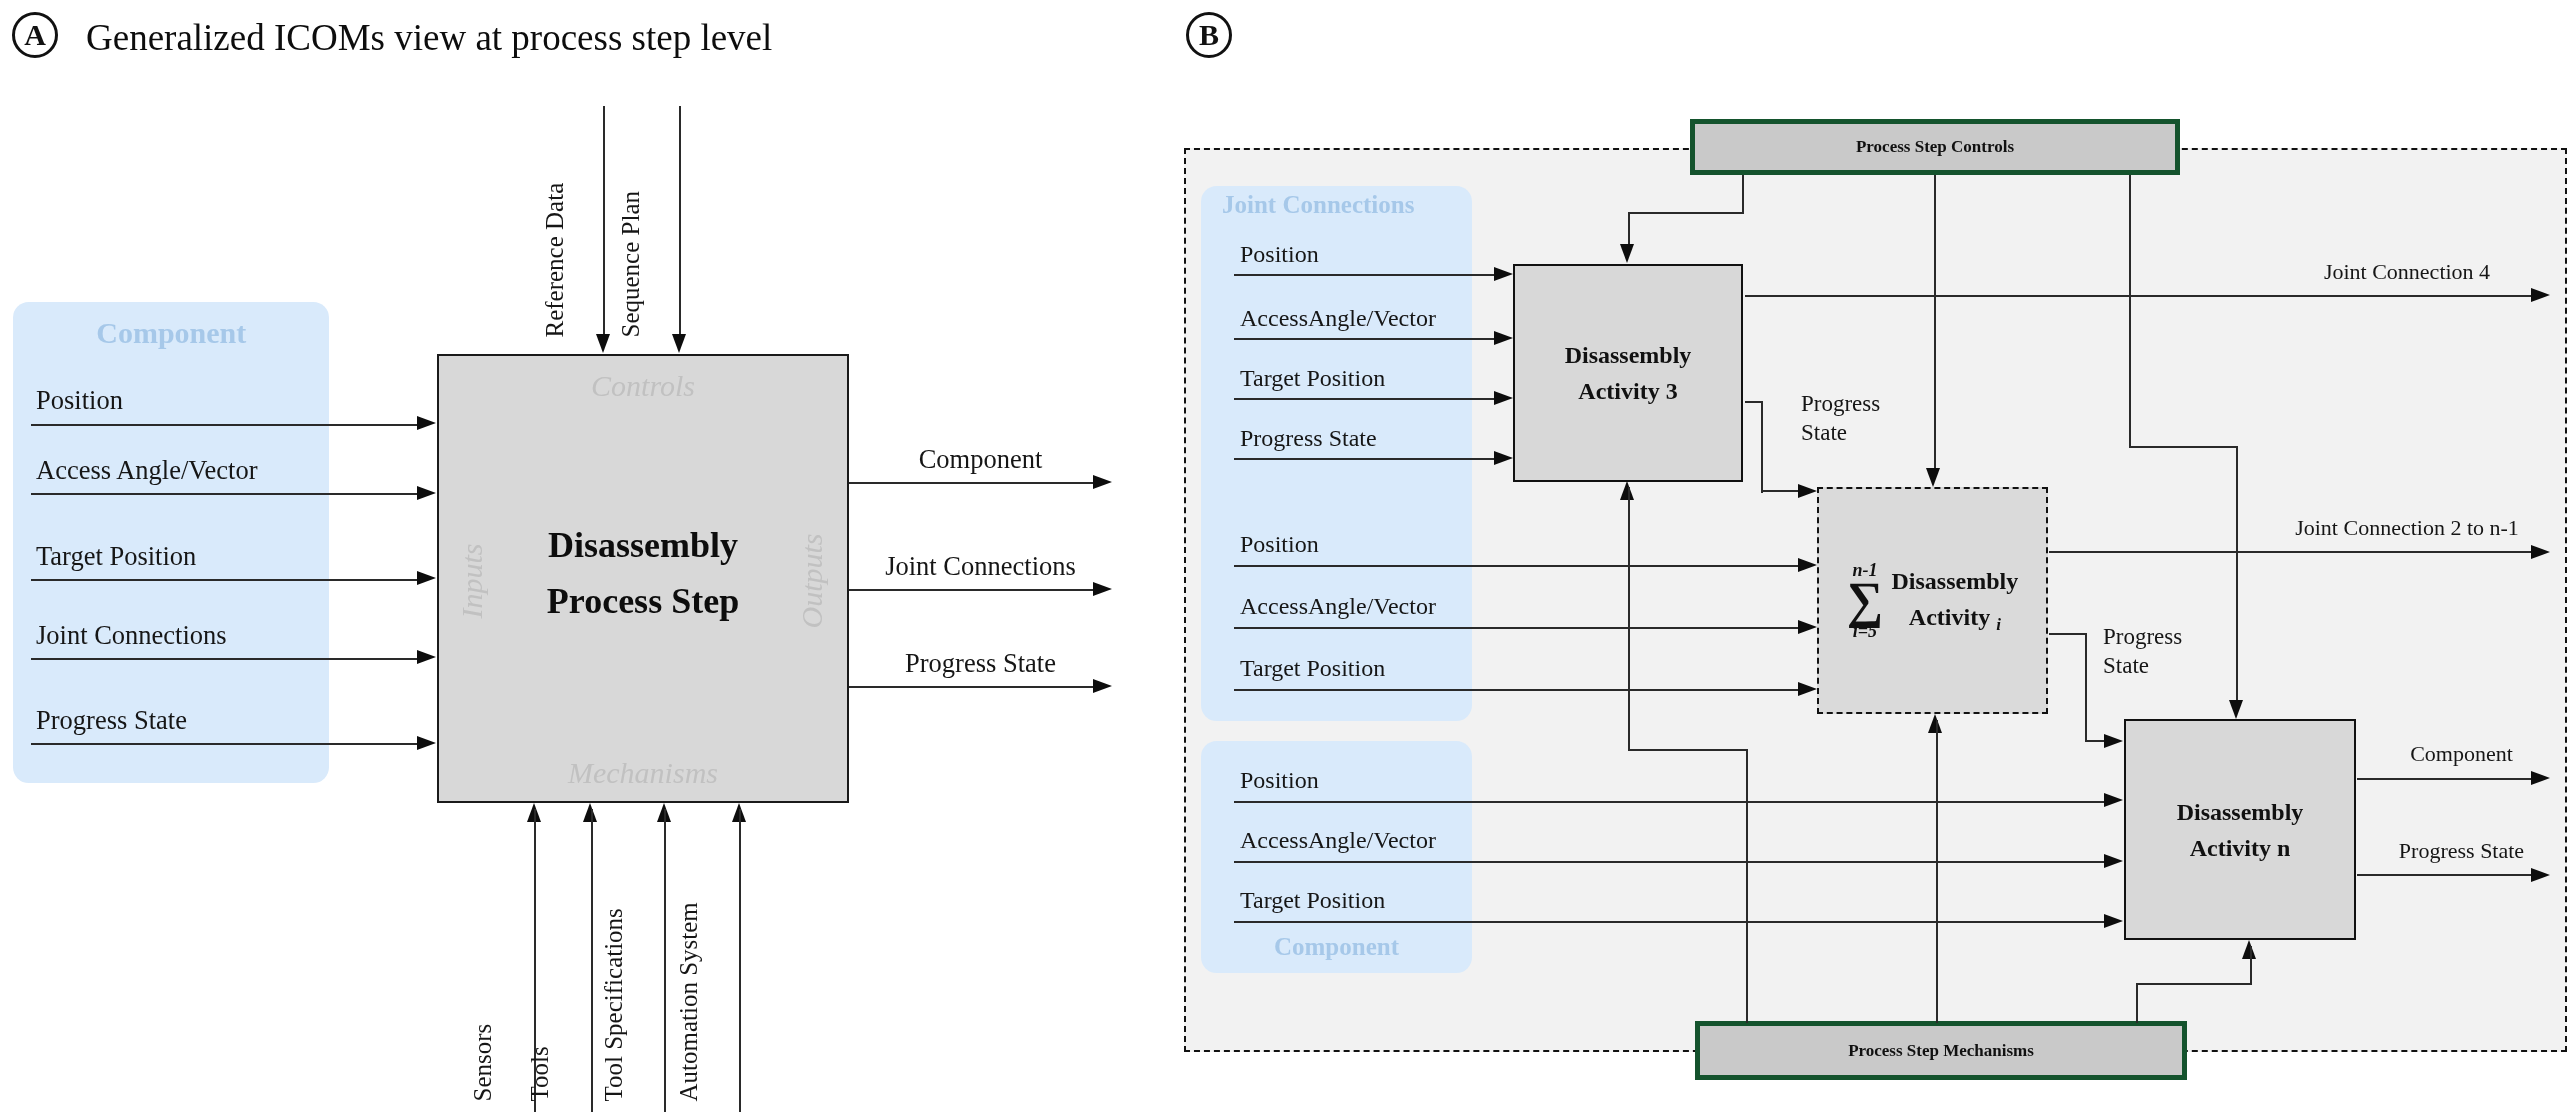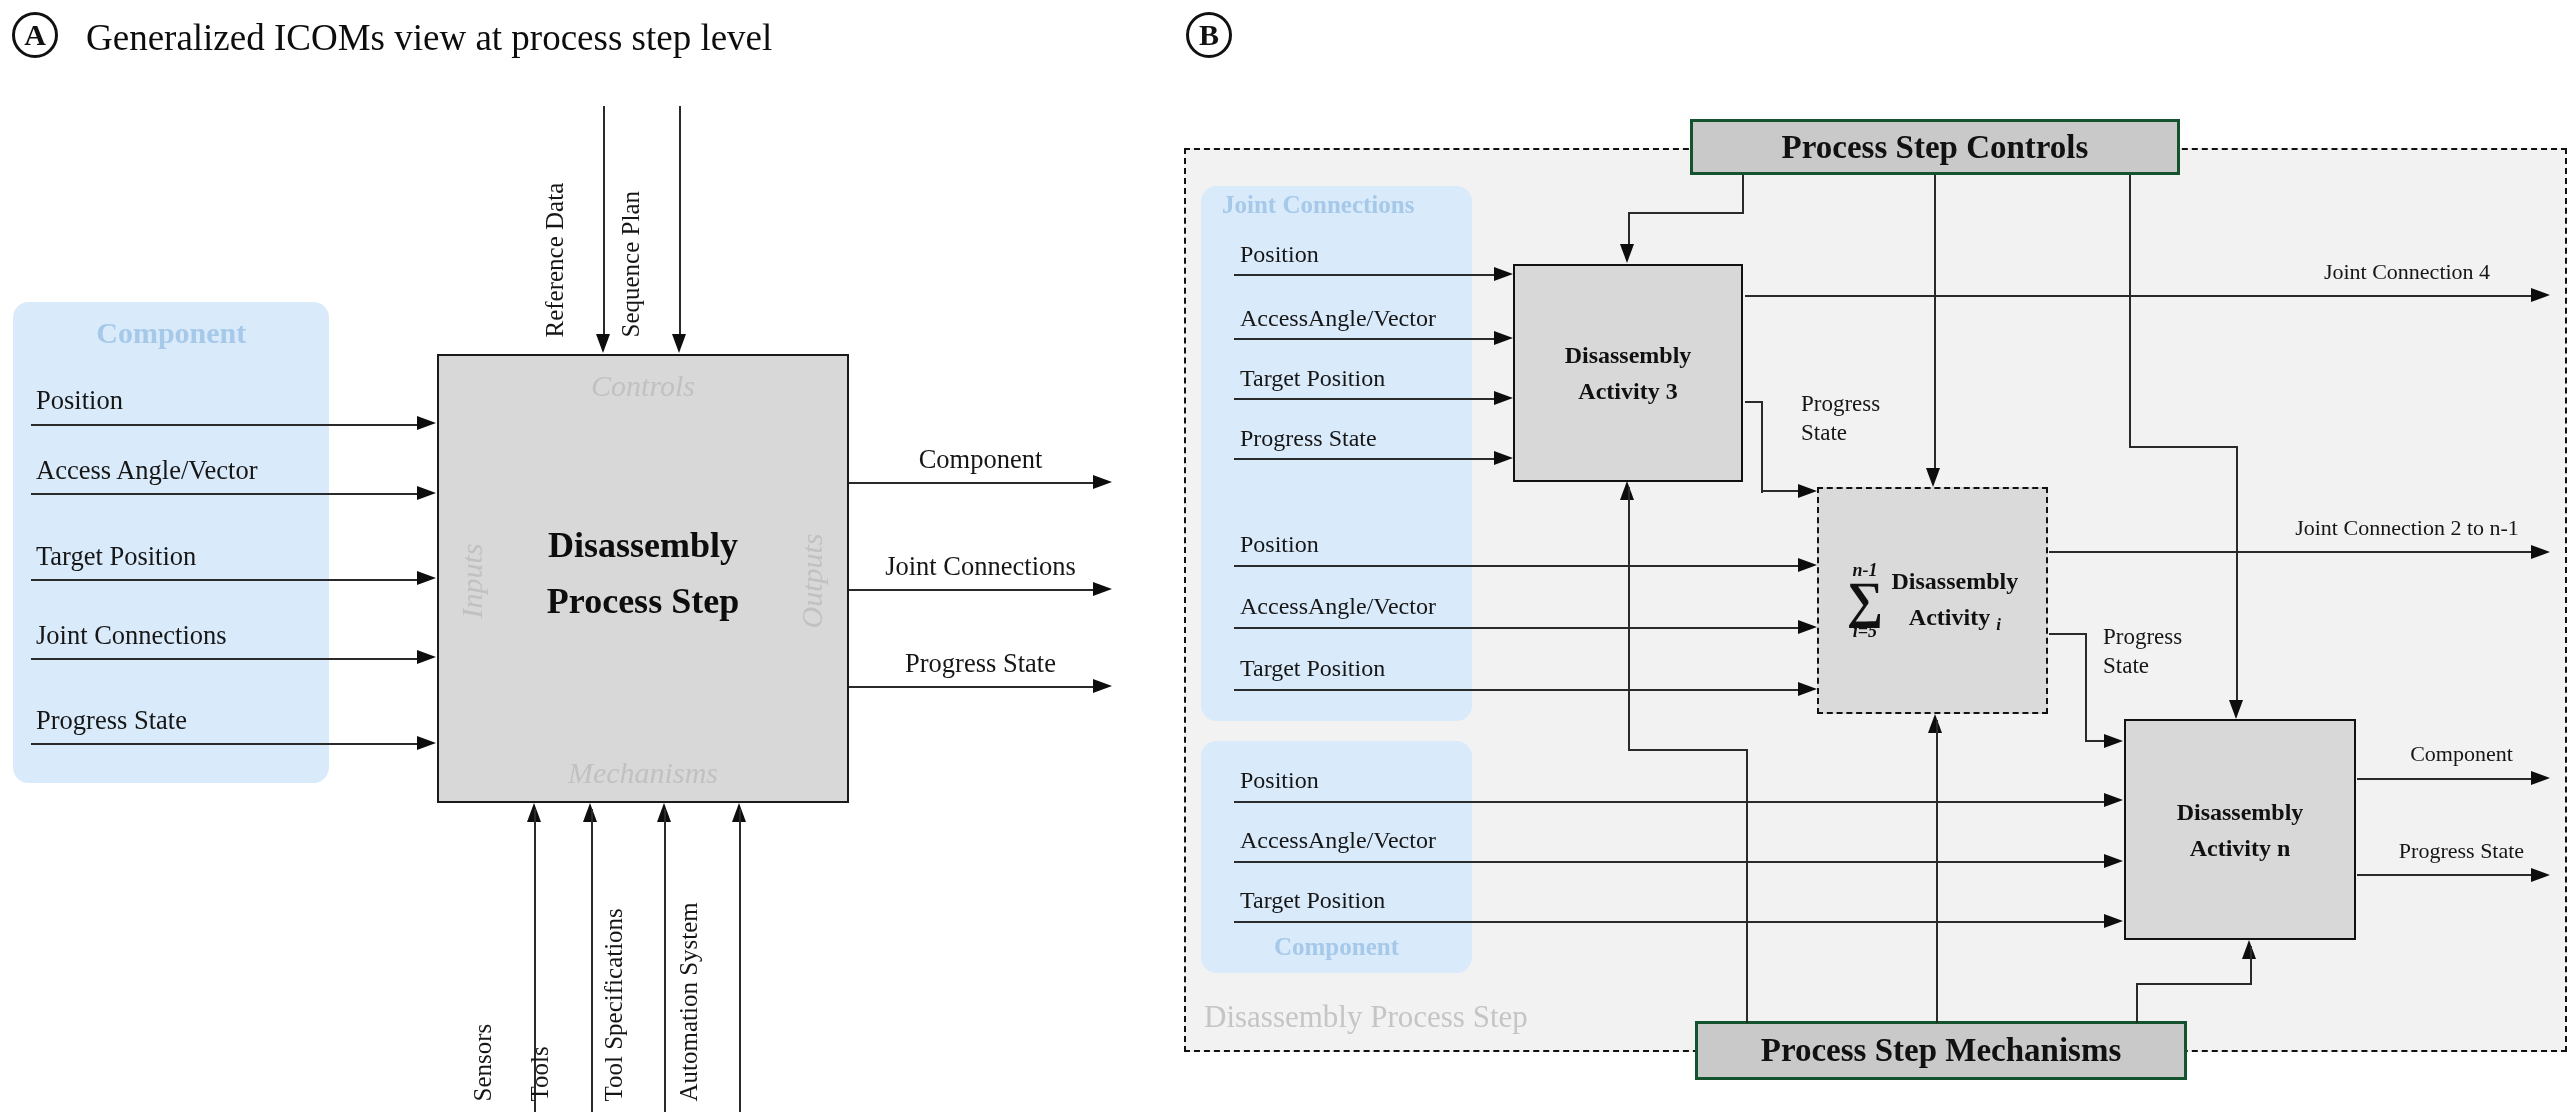--- a/index.html
+++ b/index.html
@@ -29,8 +29,8 @@
   .actbox  { position:absolute; background:#d8d8d8; border:2.4px solid #111; display:flex; flex-direction:column;
              align-items:center; justify-content:center; font-weight:bold; font-size:24px; line-height:1.5; text-align:center; }
   .sigbox  { position:absolute; background:#dadada; border:2.4px dashed #111; display:flex; align-items:center; justify-content:center; }
-  .bigbox  { position:absolute; background:#c9c9c9; border:3px solid #14532d; display:flex; align-items:center;
-             justify-content:center; font-weight:bold; font-size:33px; }
+  .bigbox  { position:absolute; background:#c9c9c9; border:5px solid #14532d; display:flex; align-items:center;
+             justify-content:center; font-weight:bold; font-size:17px; }
   .outer   { position:absolute; background:#f2f2f2; border:2.4px dashed #111; }
   .wm  { position:absolute; width:100%; text-align:center; font-style:italic; font-size:30px; color:#c1c1c1; }
   .wmv { position:absolute; width:241px; text-align:center; font-style:italic; font-size:30px; color:#c1c1c1; transform:rotate(-90deg); }

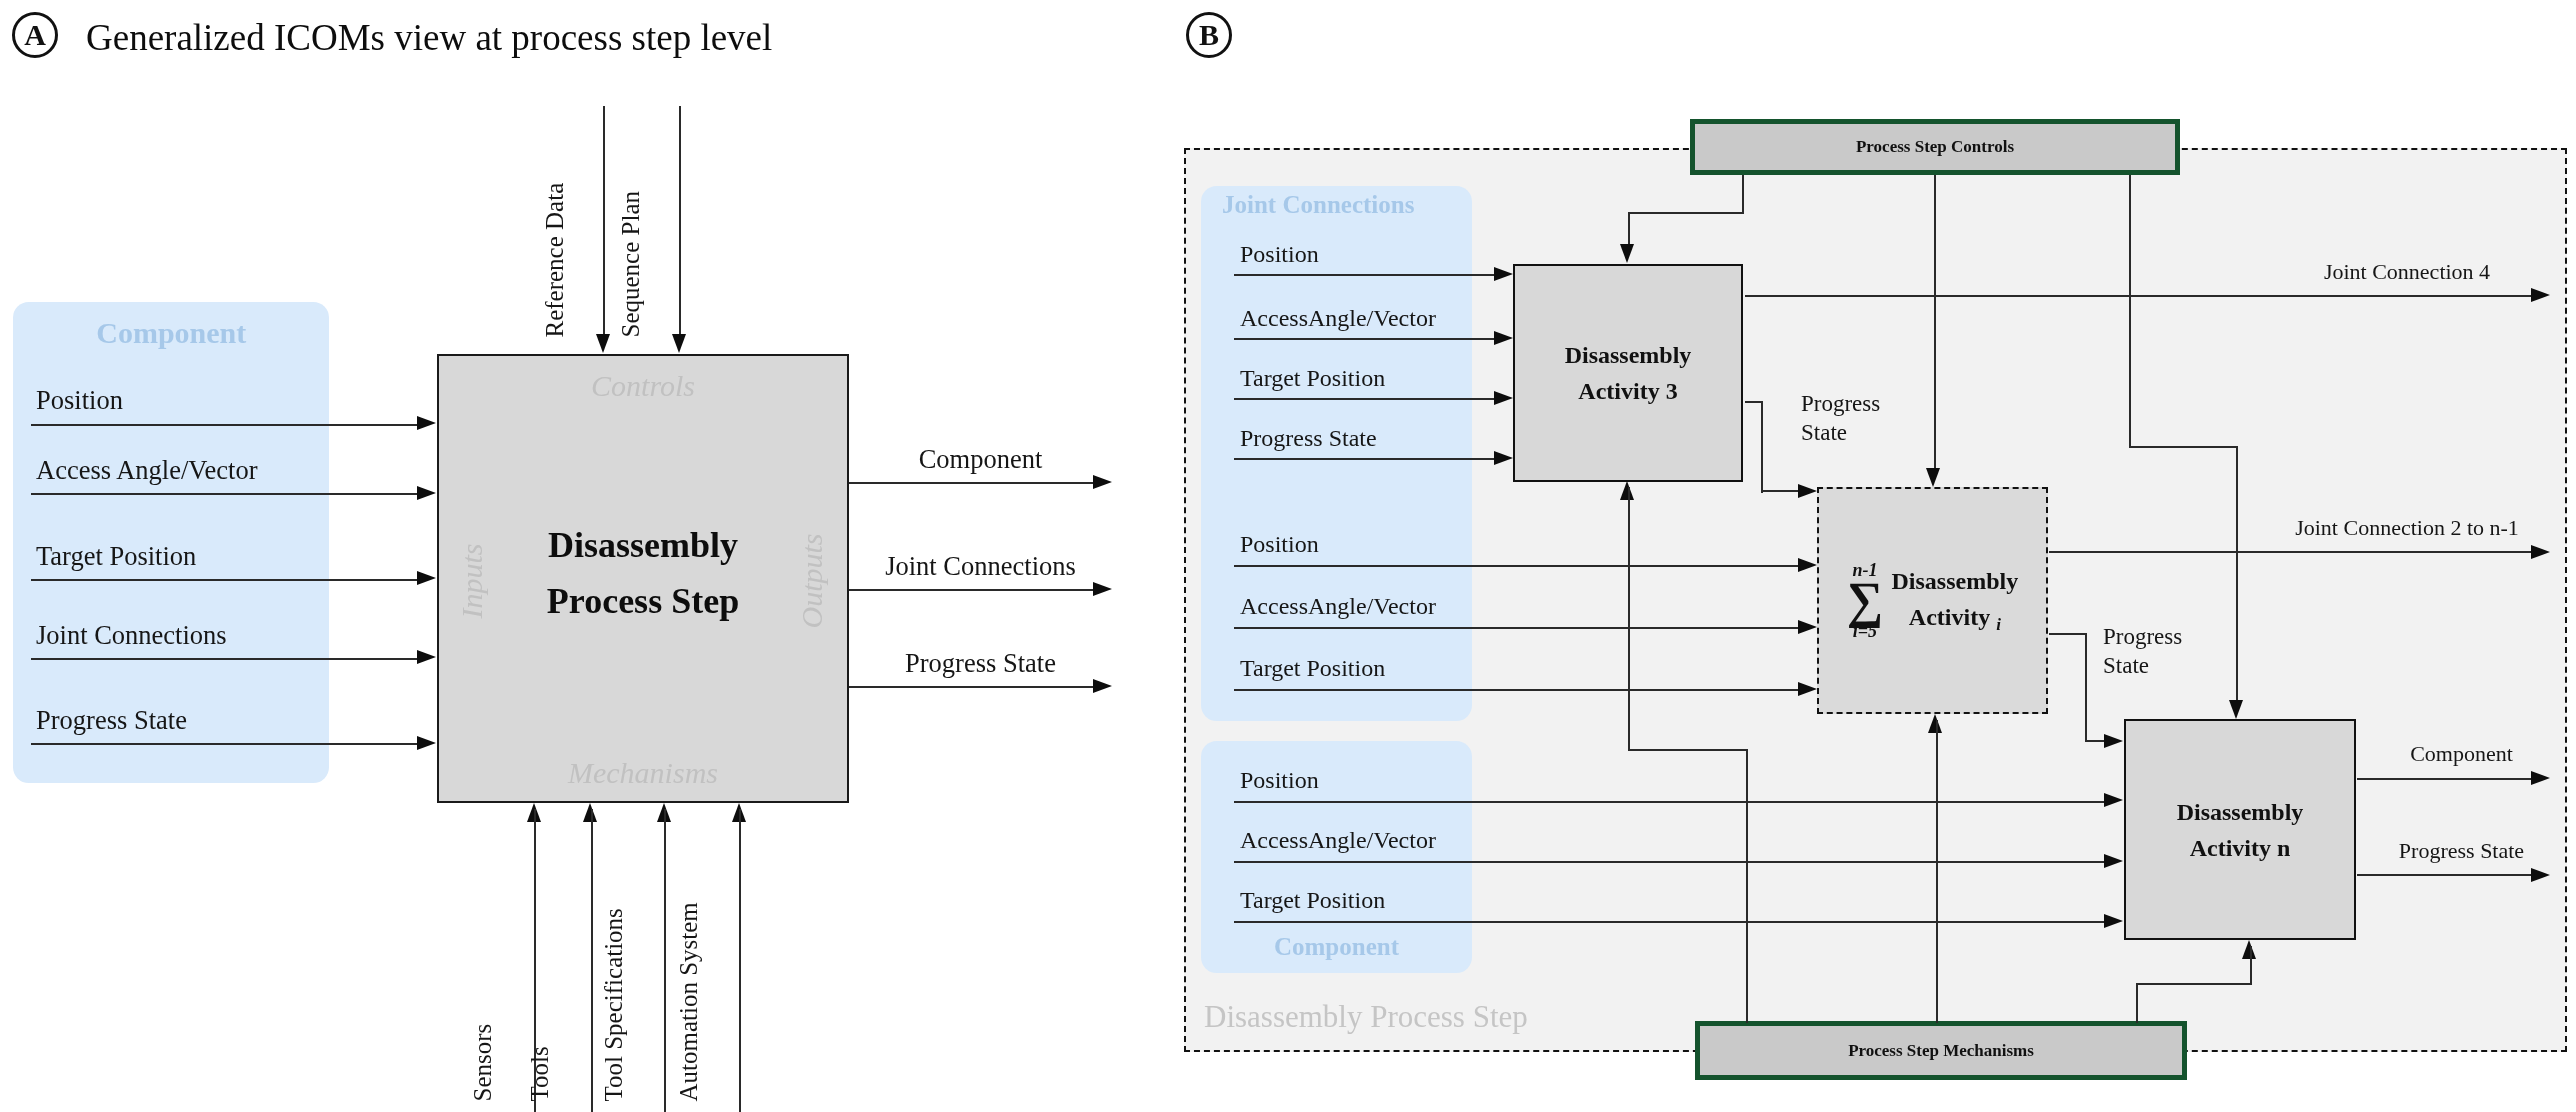--- a/index.html
+++ b/index.html
@@ -127,7 +127,6 @@
     </div>
 
   <div class="outer" style="left:1184px;top:148px;width:1383px;height:904px;"></div>
-  <div class="wmB" style="left:1204px;top:999px;">Disassembly Process Step</div>
 
   <div class="bluebox" style="left:1201px;top:186px;width:271px;height:535px;"></div>
   <div class="blueheadB" style="left:1222px;top:191px;">Joint Connections</div>

